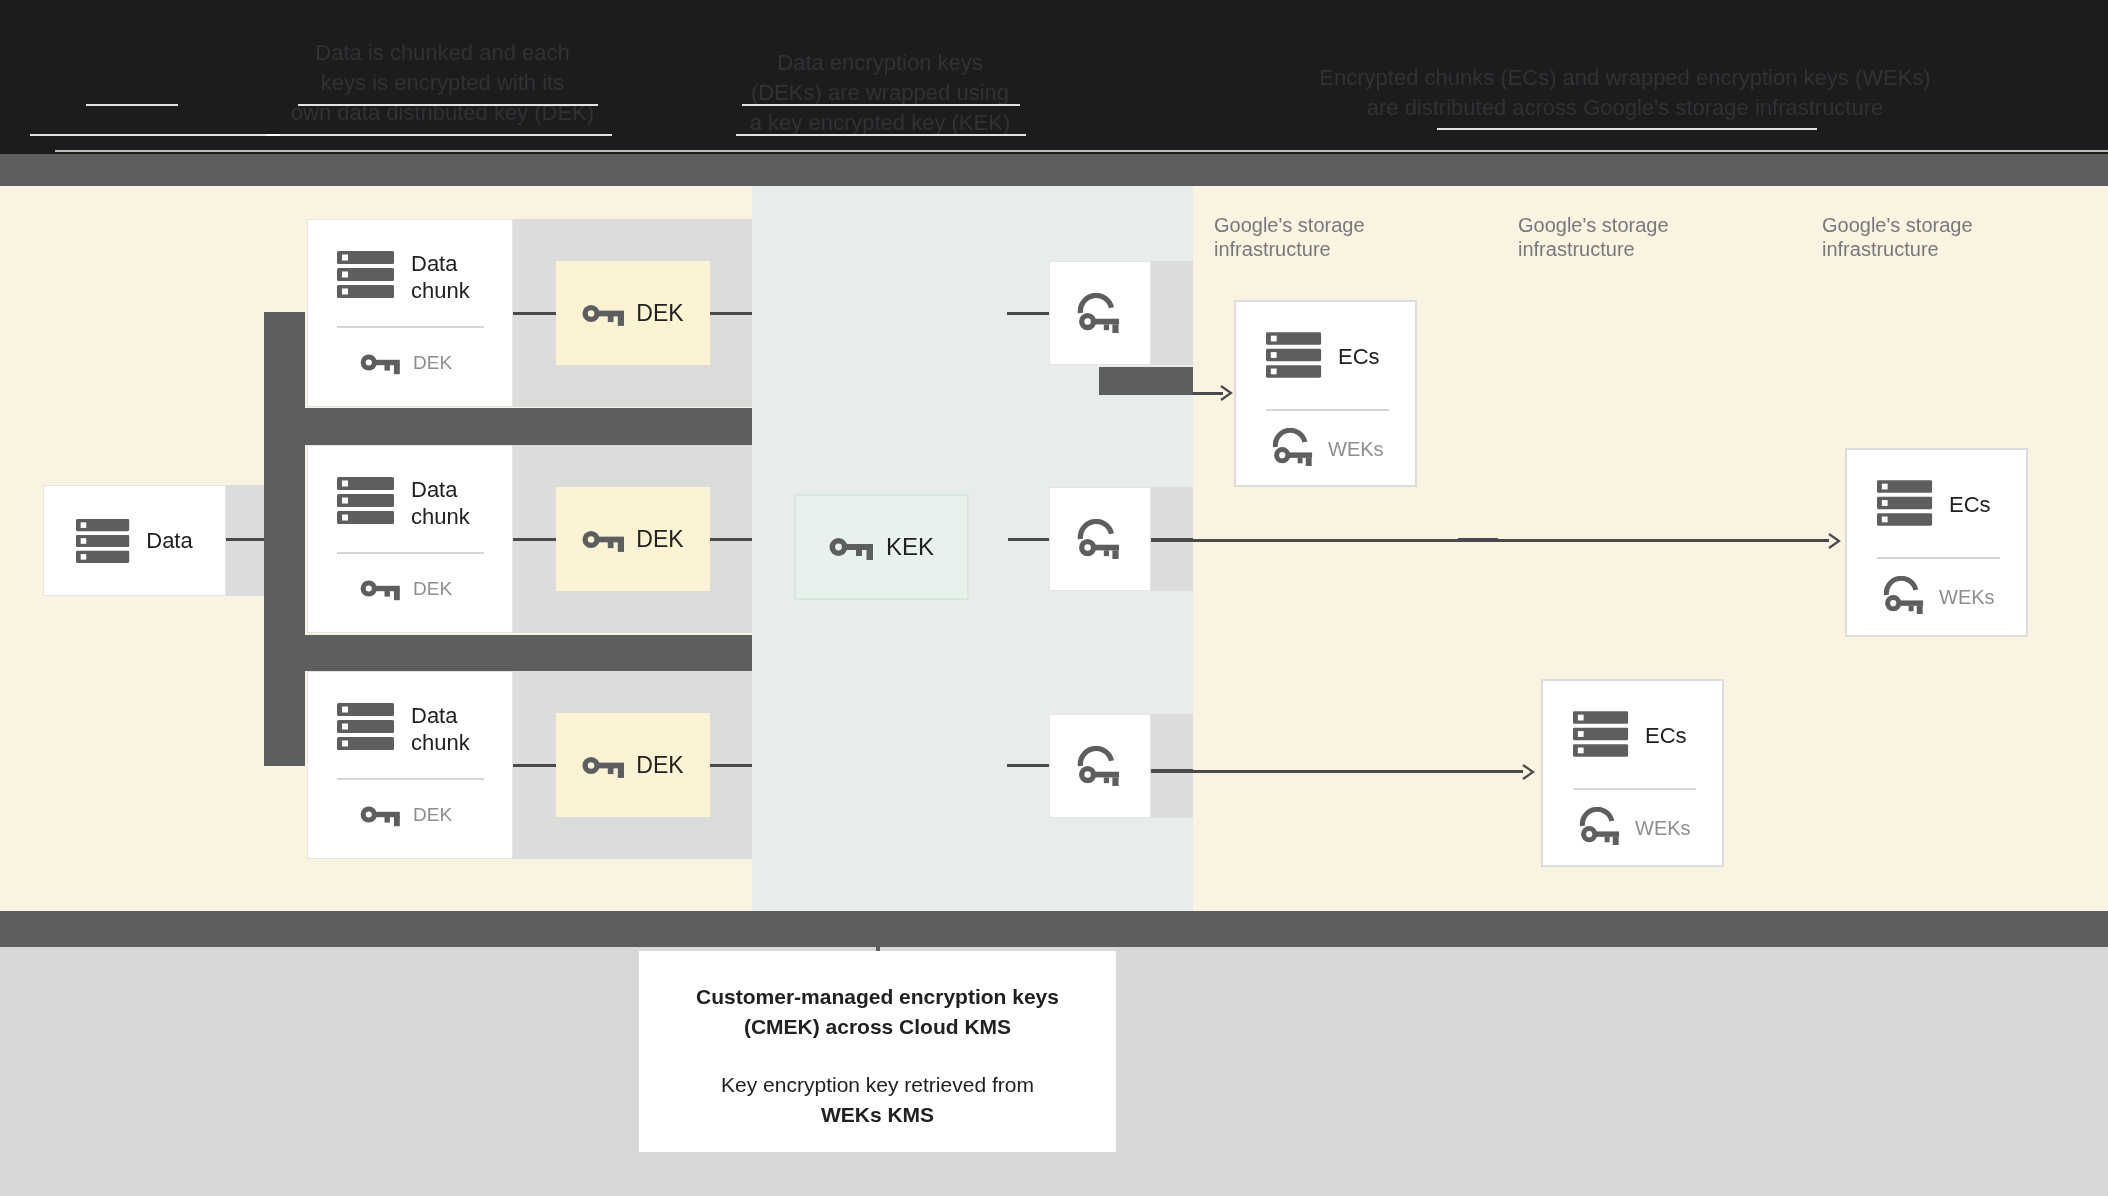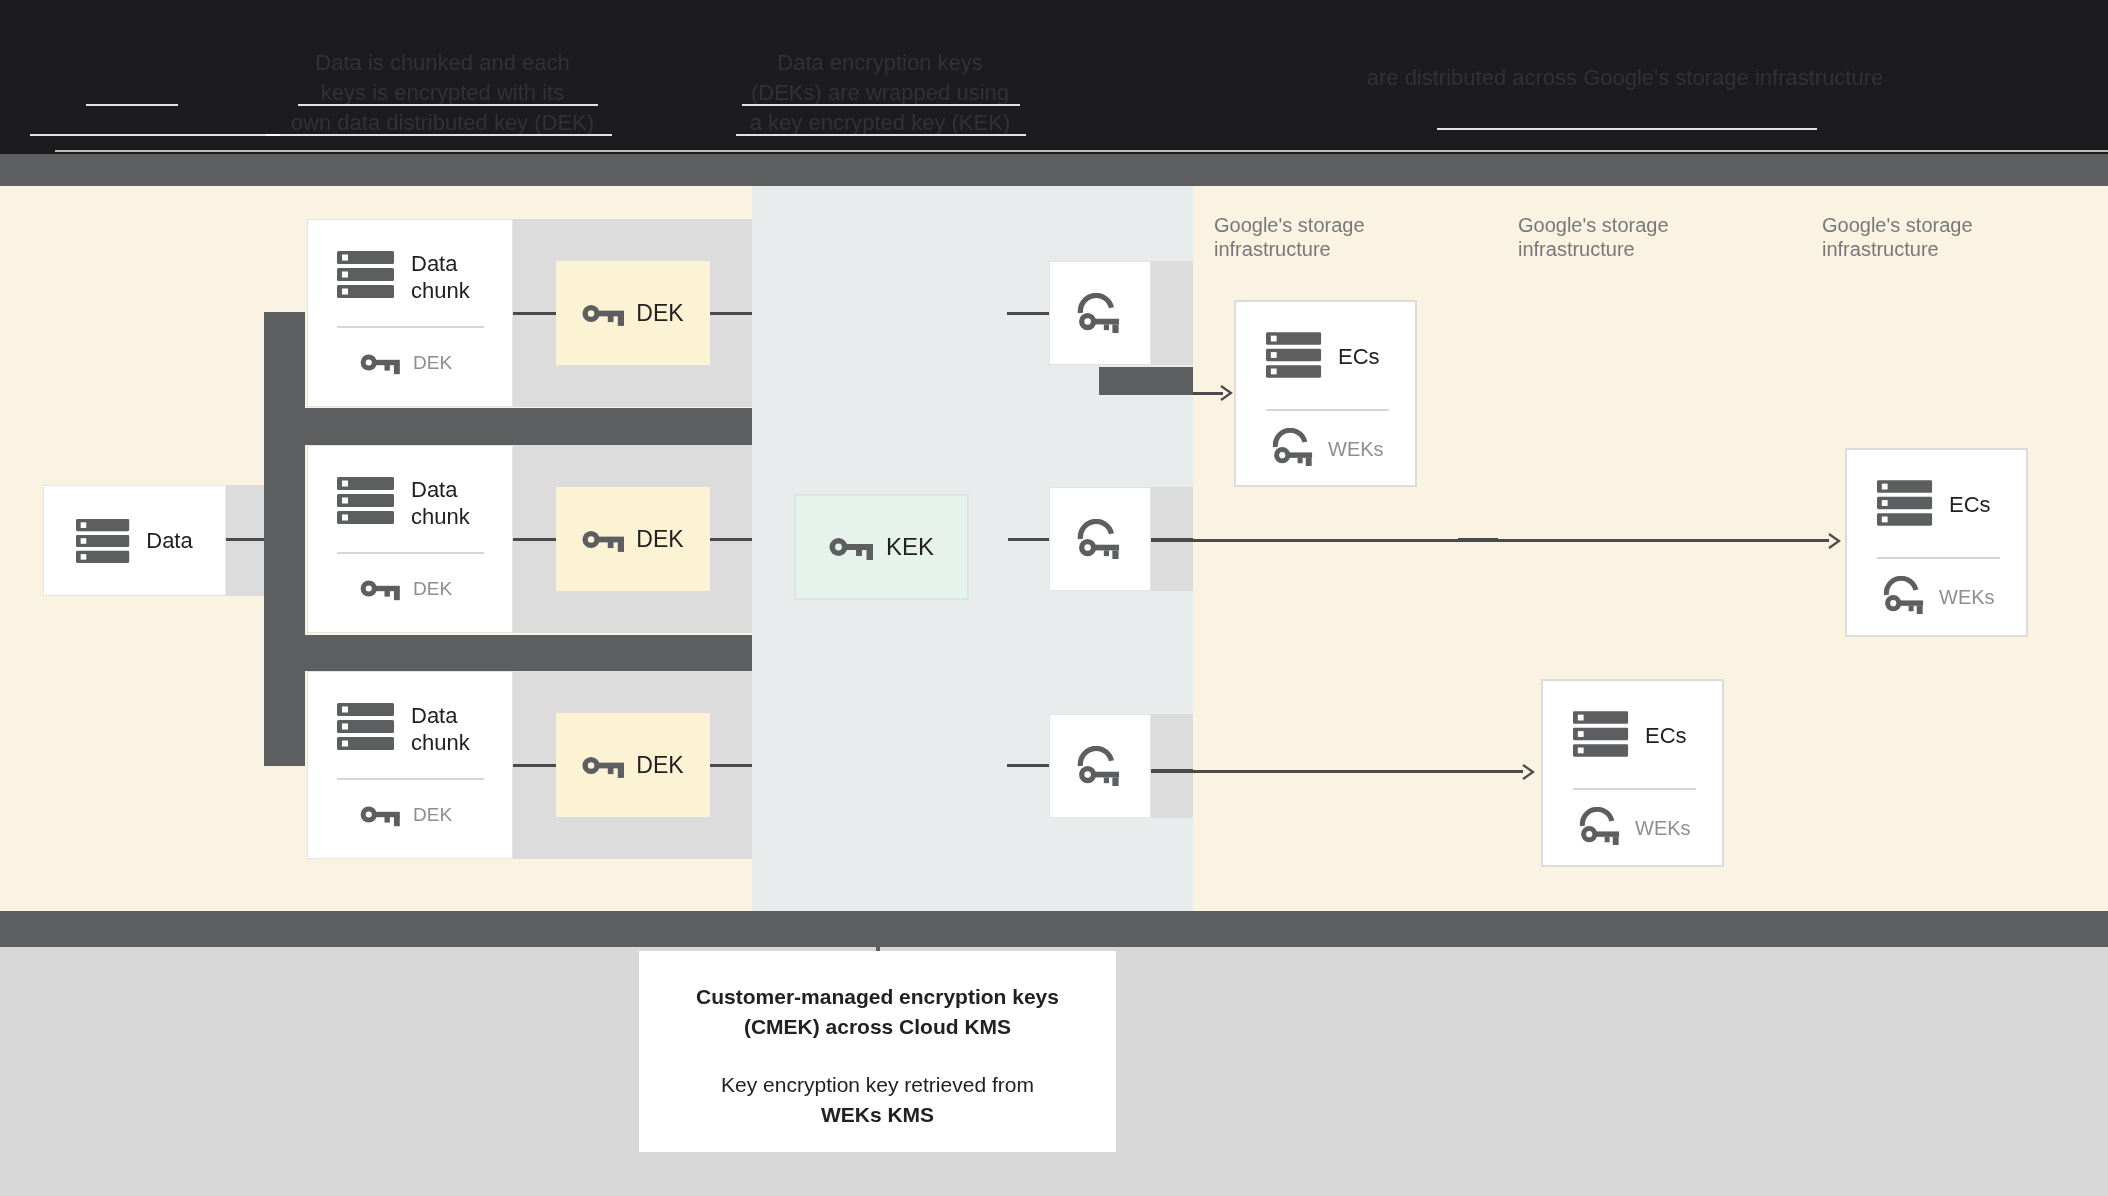--- a/index.html
+++ b/index.html
@@ -105,7 +105,7 @@
 <div class="abs" style="inset:0">
 
   <div class="abs hdr">
-    <div class="abs hcol" style="left:255px;top:48px;width:375px">
+    <div class="abs hcol" style="left:255px;top:38px;width:375px">
       <span>Data is chunked and each</span>
       <span>keys is encrypted with its</span>
       <span>own data distributed key (DEK)</span>

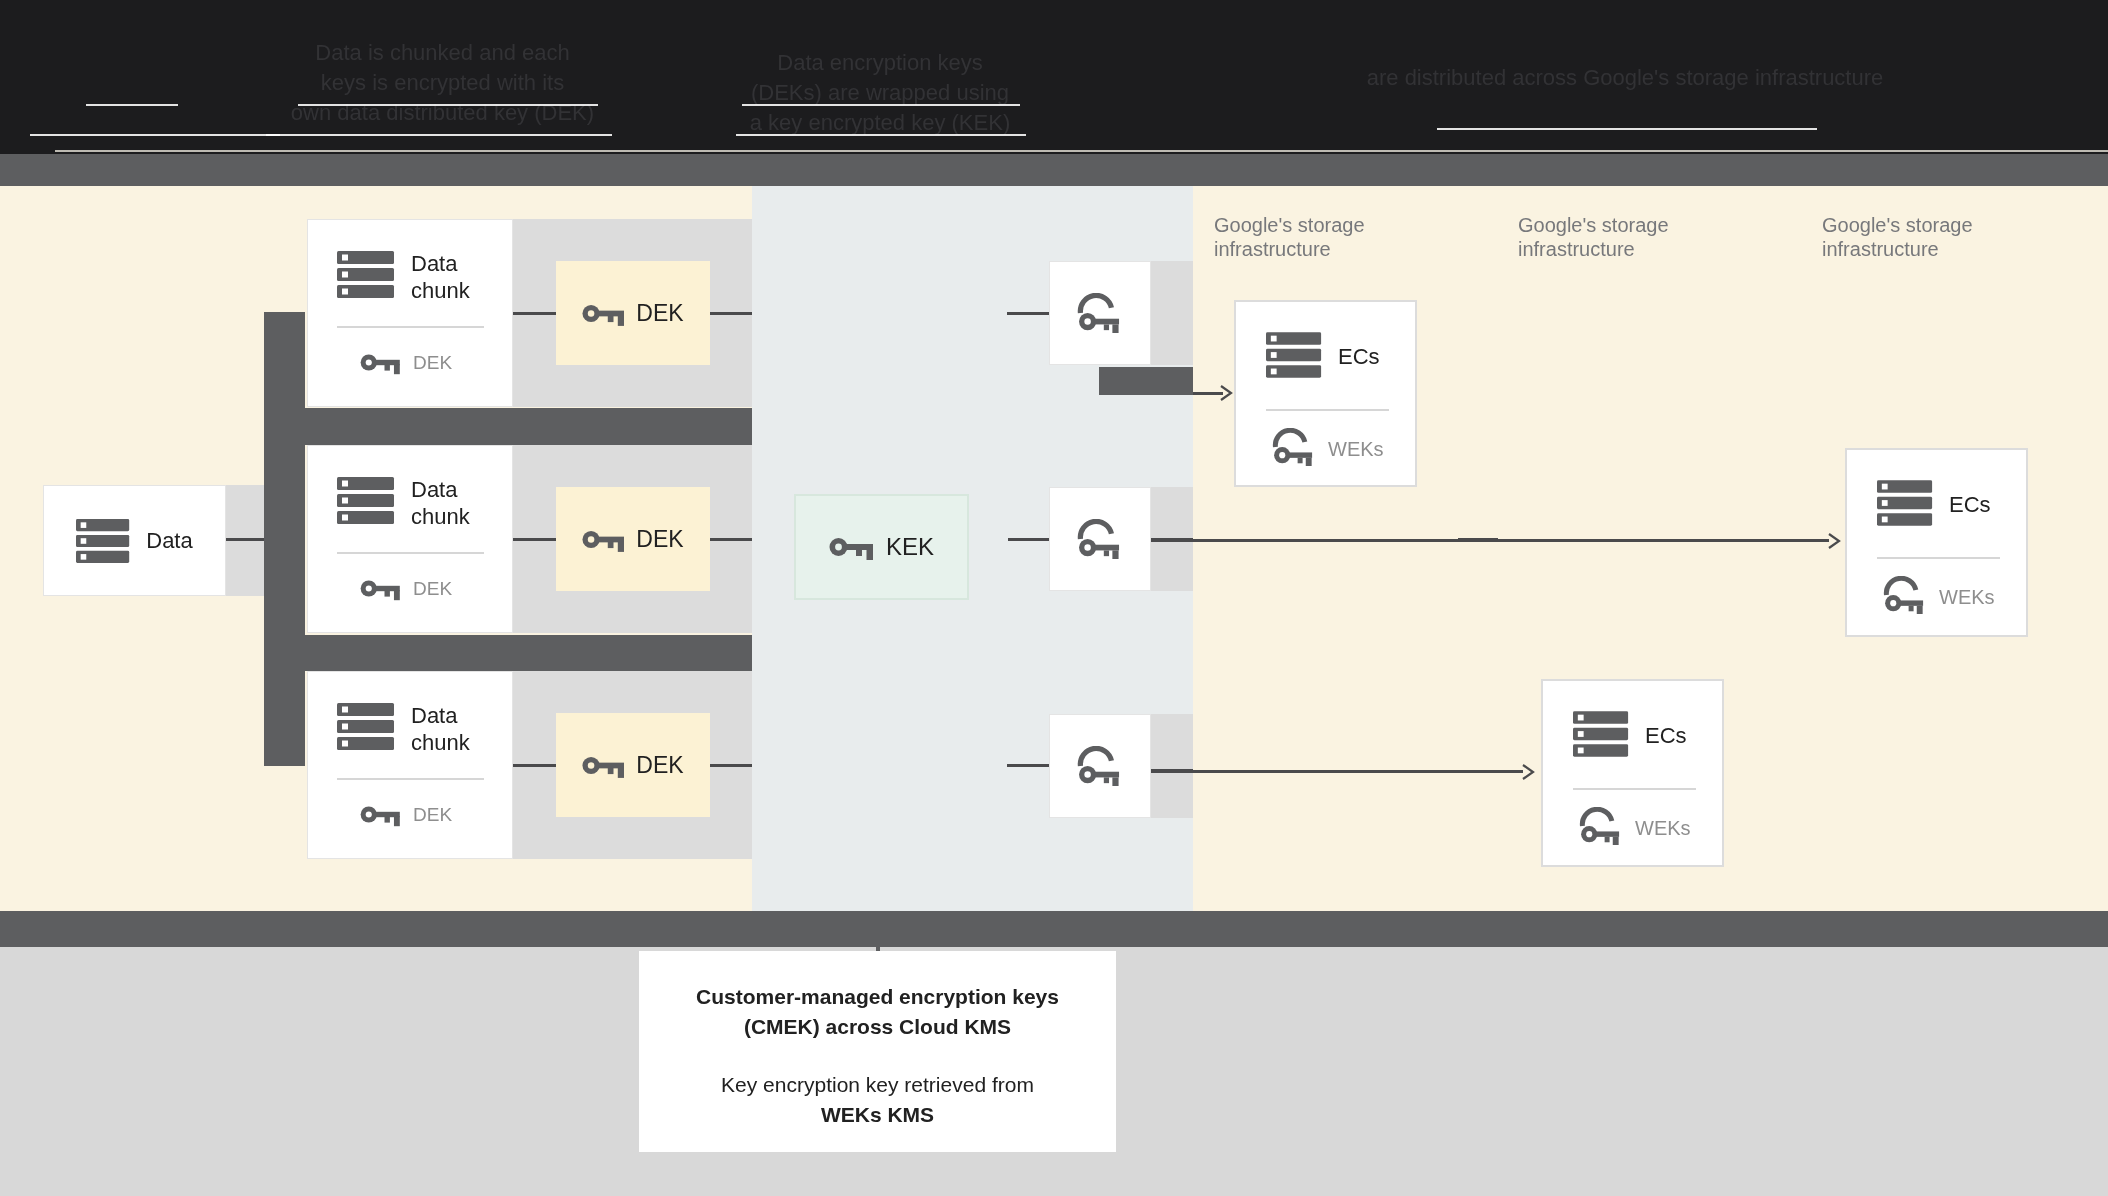--- a/index.html
+++ b/index.html
@@ -116,6 +116,7 @@
       <span>a key encrypted key (KEK)</span>
     </div>
     <div class="abs hcol" style="left:1295px;top:63px;width:660px">
+      <span>Encrypted chunks (ECs) and wrapped encryption keys (WEKs)</span>
       <span>are distributed across Google's storage infrastructure</span>
     </div>
     <div class="abs ul" style="left:86px;top:104px;width:92px"></div>

